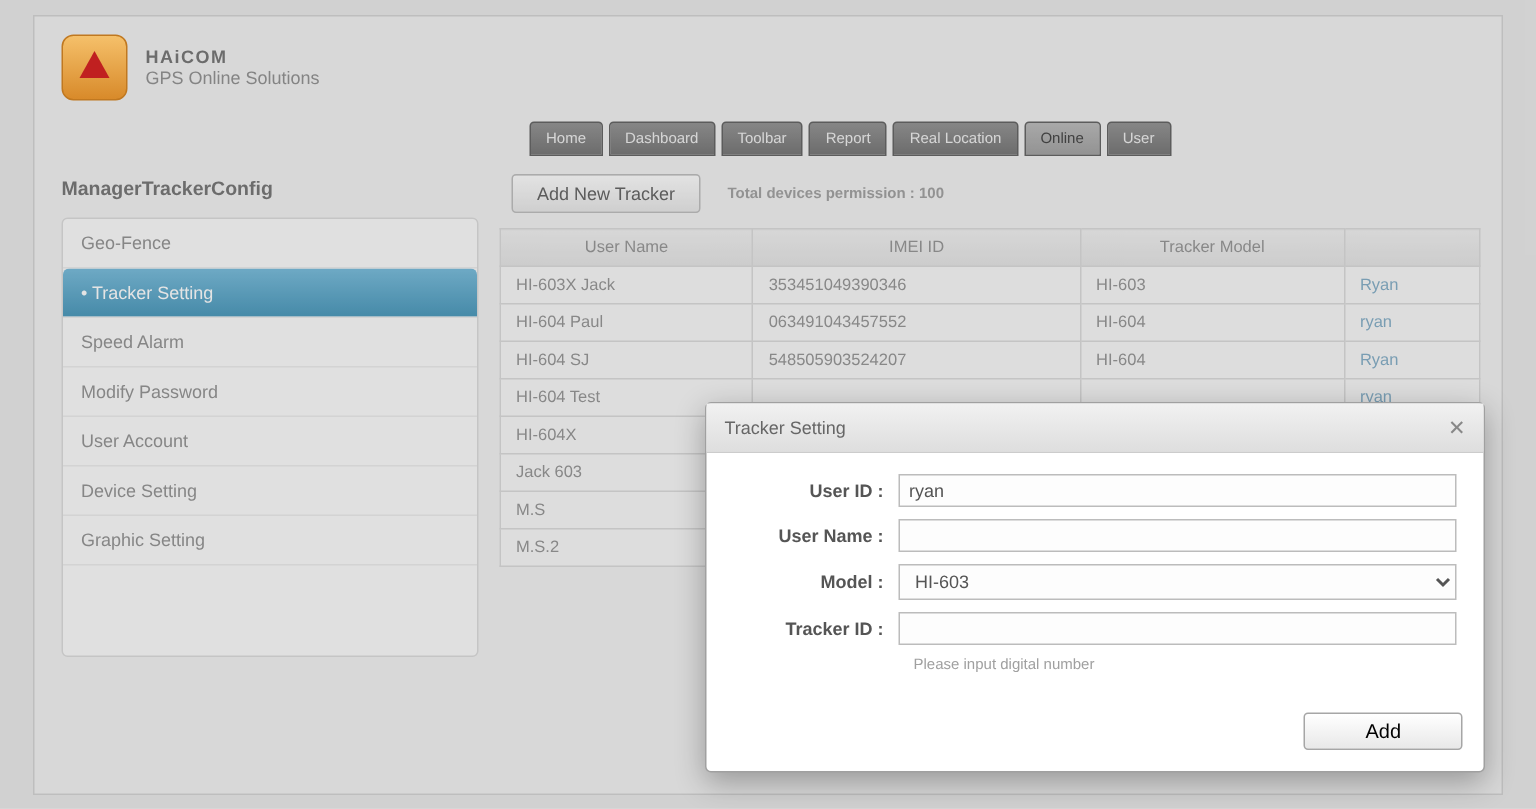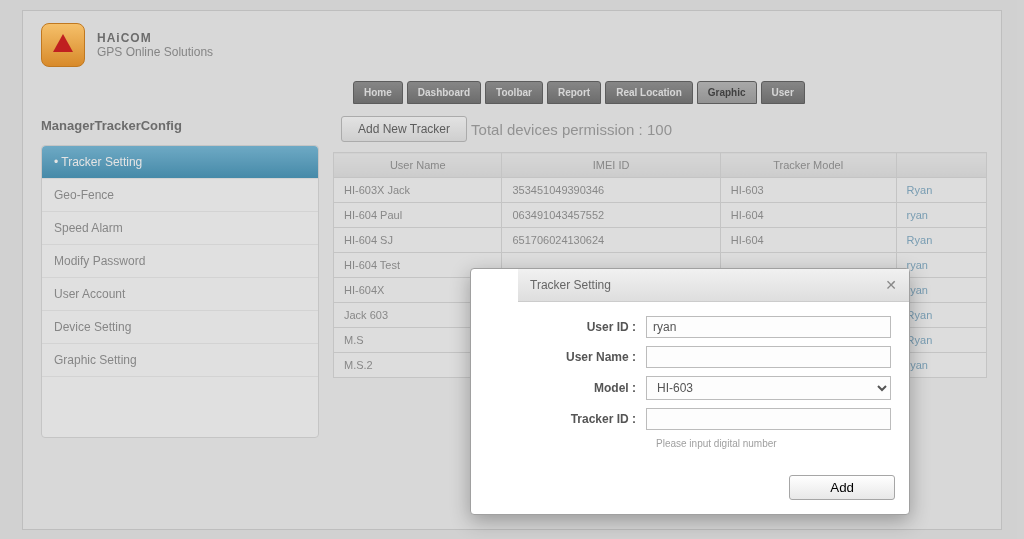--- a/index.html
+++ b/index.html
@@ -57,7 +57,6 @@
   padding: 5px 10px;
   border-radius: 3px 3px 0 0;
   border: 1px solid #555;
-  font-weight: bold;
 }
 .tab.active { background: linear-gradient(#b5b5b5, #9a9a9a); color: #333; }
 .body-row { display: flex; }

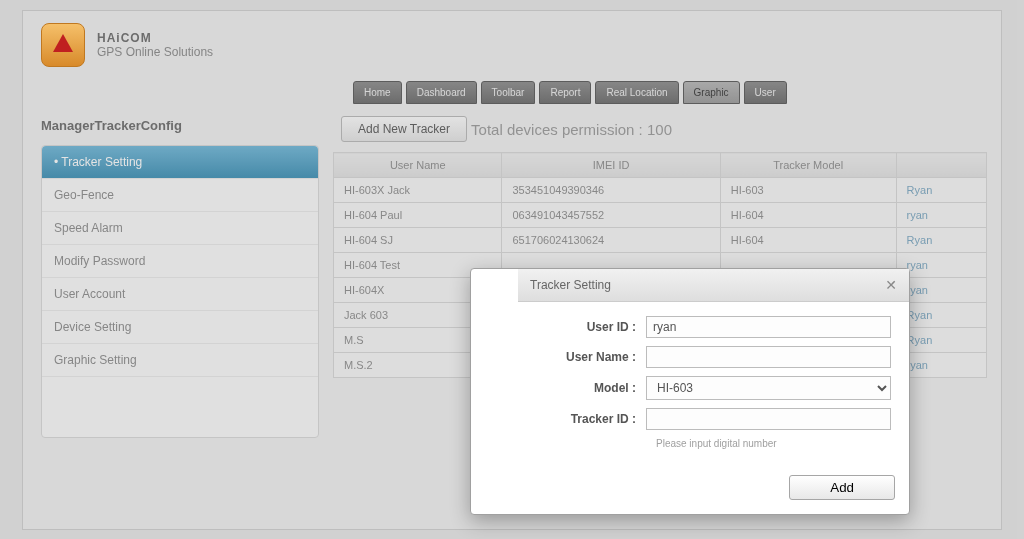--- a/index.html
+++ b/index.html
@@ -196,7 +196,7 @@
       <div class="tab">Toolbar</div>
       <div class="tab">Report</div>
       <div class="tab">Real Location</div>
-      <div class="tab active">Graphic</div>
+      <div class="tab active">Online</div>
       <div class="tab">User</div>
     </div>
 

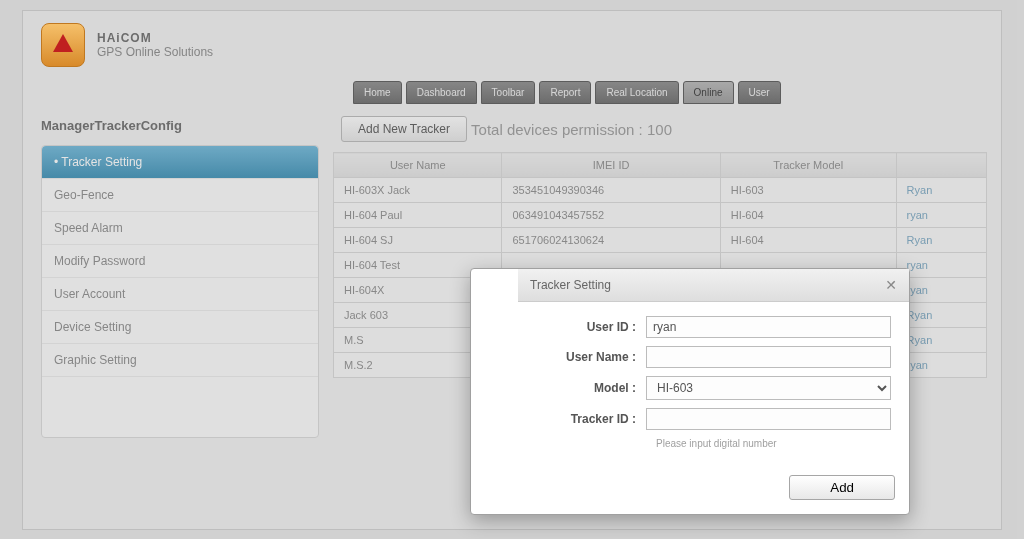--- a/index.html
+++ b/index.html
@@ -90,7 +90,7 @@
   padding: 4px 14px 0 0;
 }
 .toolbar {
-  display: flex; align-items: center; gap: 4px;
+  display: flex; align-items: center; gap: 18px;
   padding: 8px 0 10px 8px;
 }
 .btn {

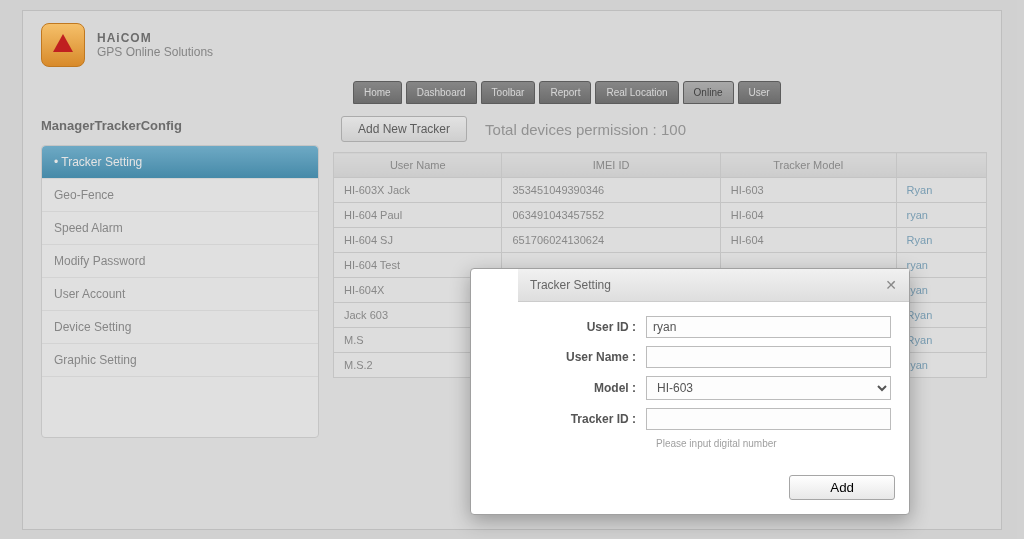--- a/index.html
+++ b/index.html
@@ -102,7 +102,7 @@
   color: #555;
   cursor: pointer;
 }
-.hint { font-size: 15px; color: #999; }
+.hint { font-size: 10px; color: #999; font-weight: bold; }
 .table {
   width: 100%;
   border-collapse: collapse;

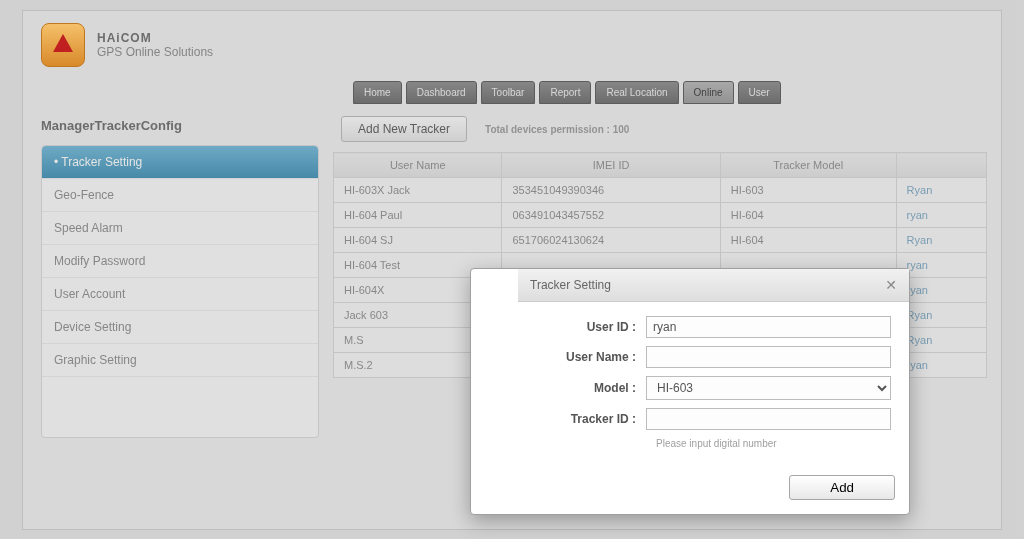--- a/index.html
+++ b/index.html
@@ -205,8 +205,8 @@
     <div class="sidebar">
       <div class="bc">ManagerTrackerConfig</div>
       <div class="side-list" id="sidelist">
+          <div class="side-item">Geo-Fence</div>
           <div class="side-item active">• Tracker Setting</div>
-          <div class="side-item">Geo-Fence</div>
           <div class="side-item">Speed Alarm</div>
           <div class="side-item">Modify Password</div>
           <div class="side-item">User Account</div>

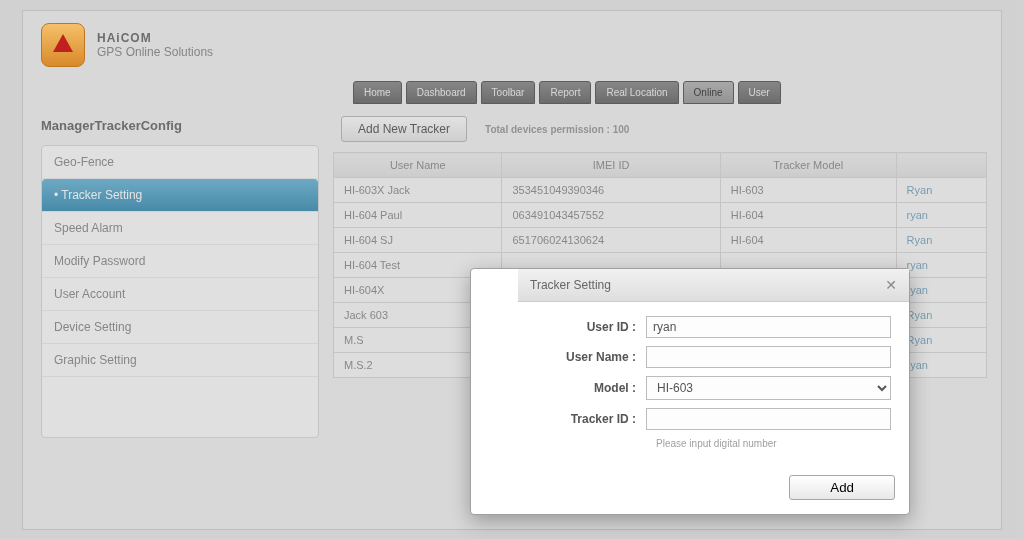--- a/index.html
+++ b/index.html
@@ -245,7 +245,7 @@
             </tr>
             <tr>
               <td>HI-604 SJ</td>
-              <td>651706024130624</td>
+              <td>548505903524207</td>
               <td>HI-604</td>
               <td>Ryan</td>
             </tr>

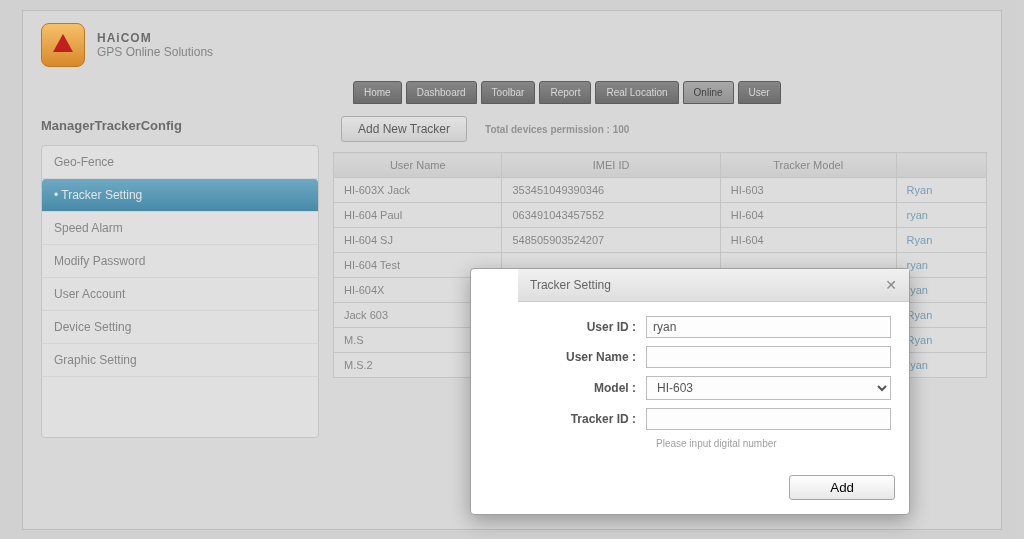--- a/index.html
+++ b/index.html
@@ -132,13 +132,12 @@
 .dialog {
   position: absolute;
   left: 470px; top: 268px;
-  width: 440px;
+  width: 520px;
   background: #fff;
   border: 1px solid #a0a0a0;
   box-shadow: 0 6px 20px rgba(0,0,0,.3);
   border-radius: 4px;
   font-size: 12px;
-  padding-left: 47px;
 }
 .dlg-title {
   background: linear-gradient(#f1f1f1, #dedede);

